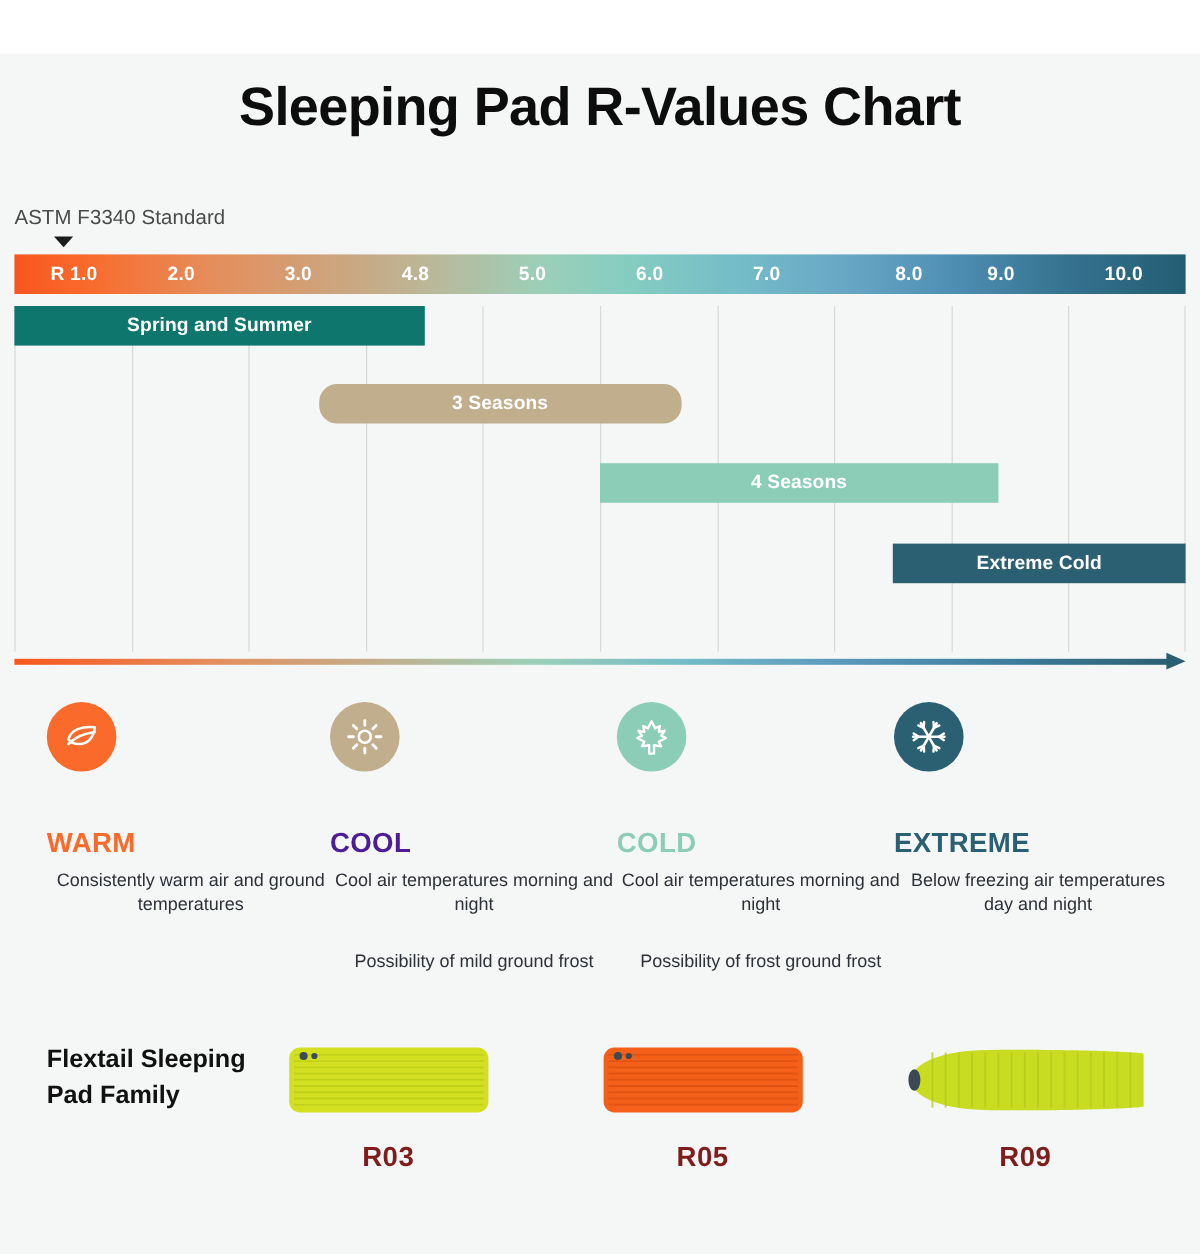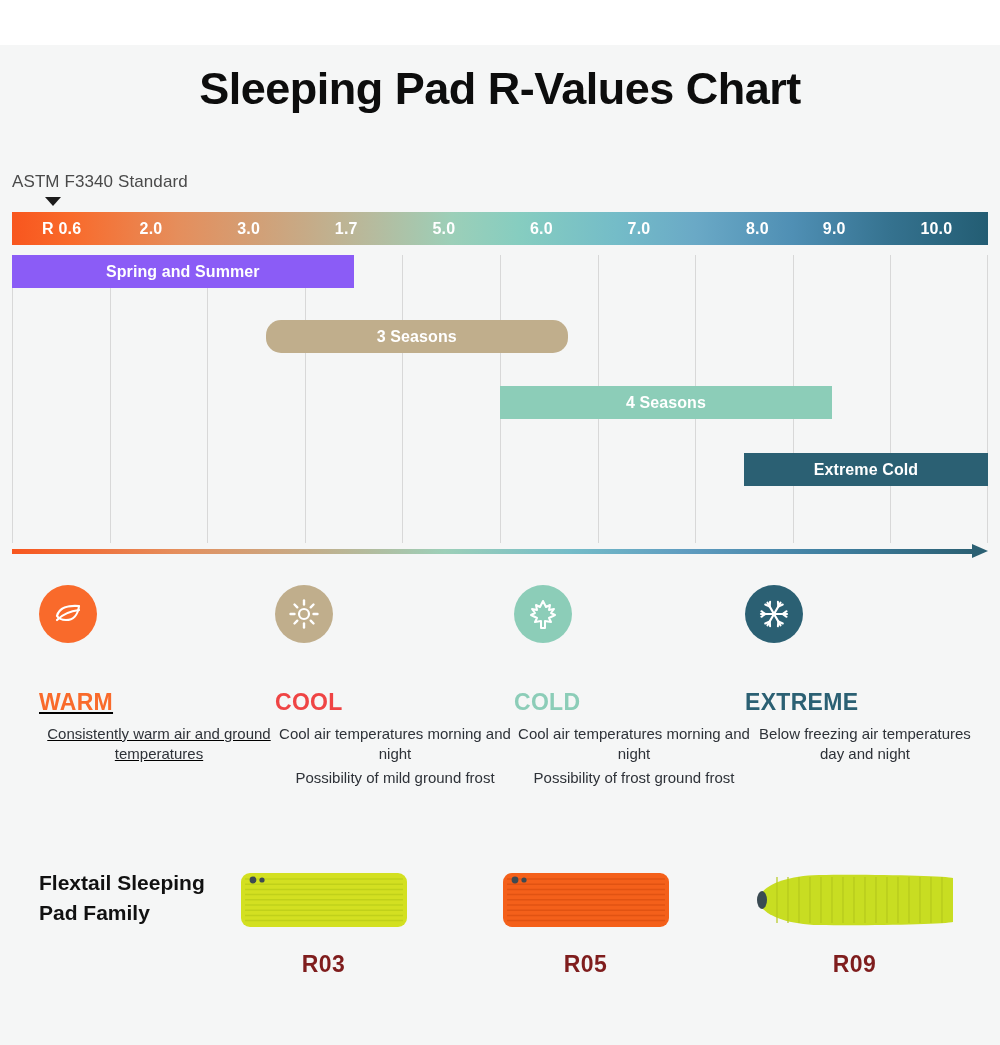--- a/index.html
+++ b/index.html
@@ -129,7 +129,7 @@
   <div class="astm-marker"></div>
 
   <div class="scale-bar" id="scale-bar">
-      <div class="tick" style="left: 30px;">R 0.6</div>
+      <div class="tick" style="left: 30px;">R 1.0</div>
       <div class="tick" style="left: 127.6px;">2.0</div>
       <div class="tick" style="left: 225.2px;">3.0</div>
       <div class="tick" style="left: 322.8px;">1.7</div>

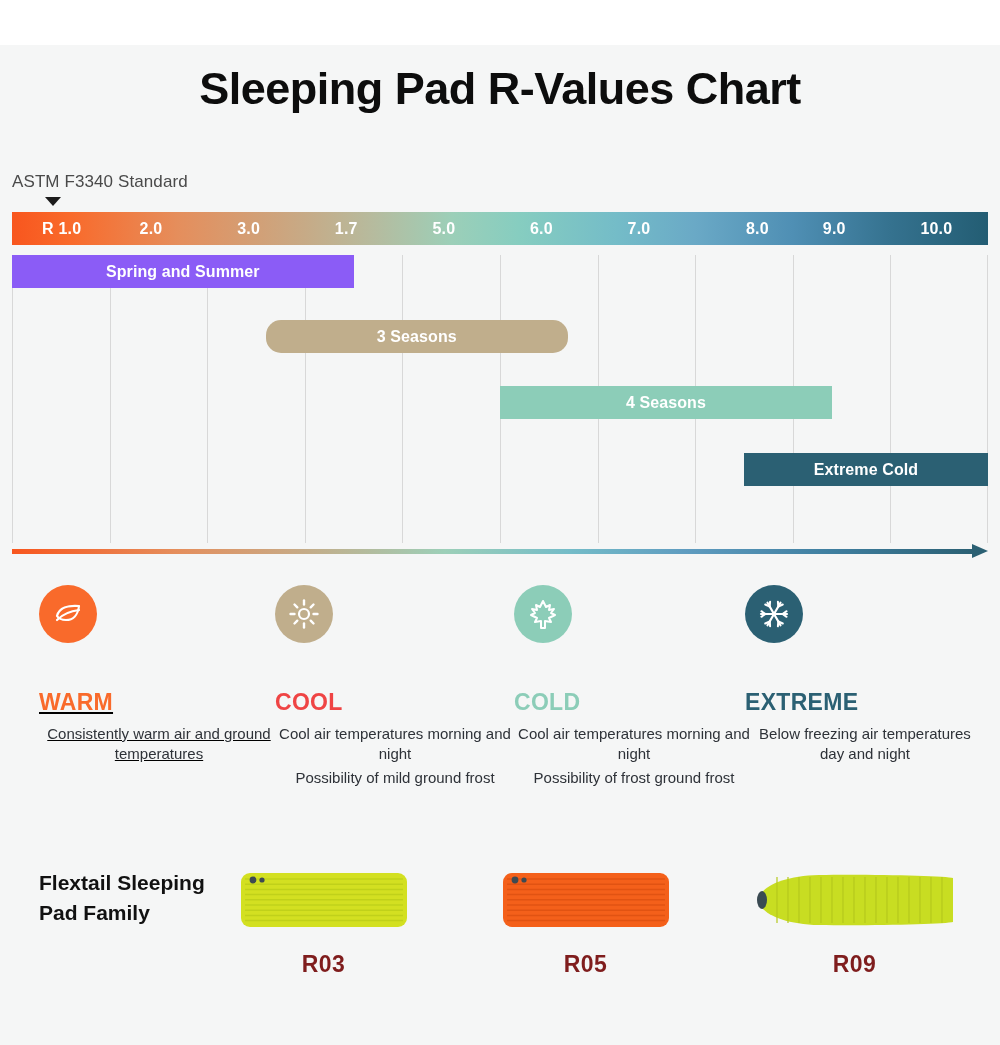--- a/index.html
+++ b/index.html
@@ -132,7 +132,7 @@
       <div class="tick" style="left: 30px;">R 1.0</div>
       <div class="tick" style="left: 127.6px;">2.0</div>
       <div class="tick" style="left: 225.2px;">3.0</div>
-      <div class="tick" style="left: 322.8px;">1.7</div>
+      <div class="tick" style="left: 322.8px;">4.8</div>
       <div class="tick" style="left: 420.4px;">5.0</div>
       <div class="tick" style="left: 518px;">6.0</div>
       <div class="tick" style="left: 615.6px;">7.0</div>

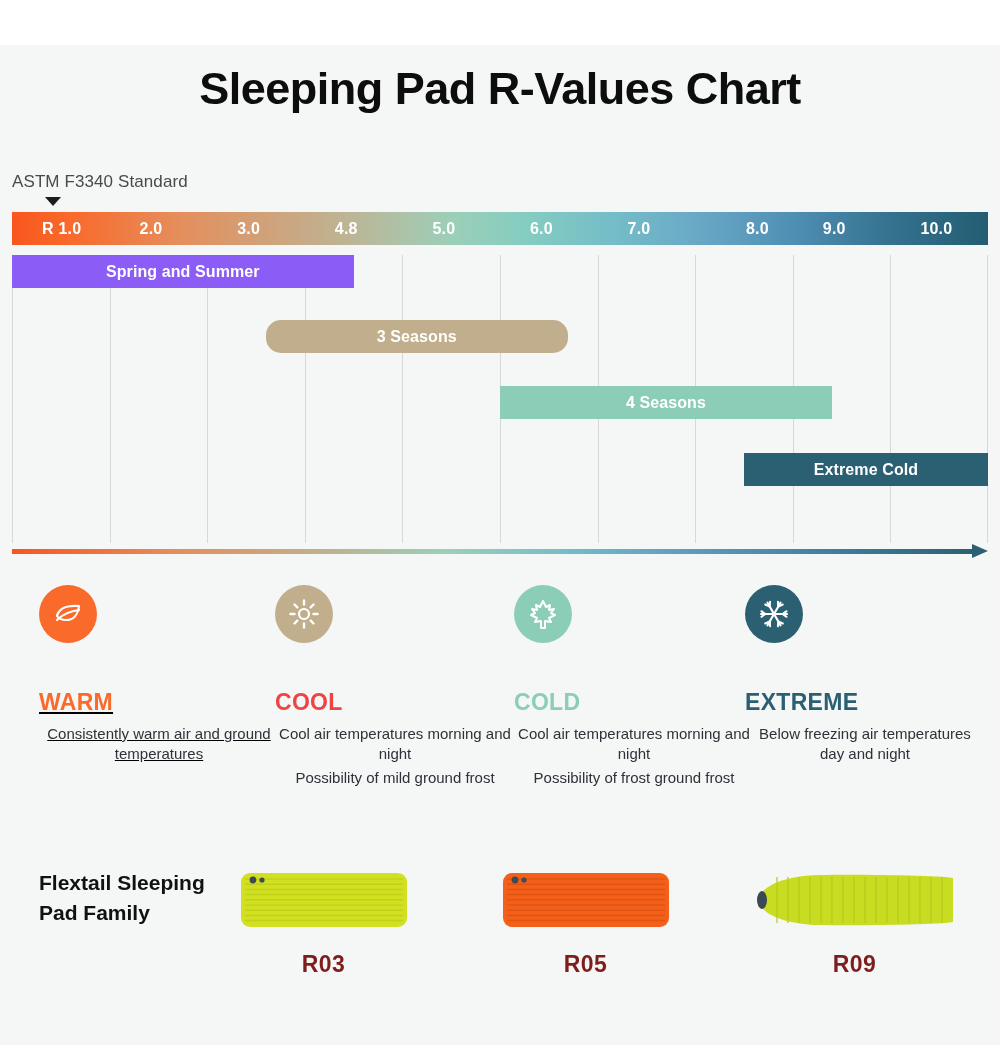--- a/index.html
+++ b/index.html
@@ -153,7 +153,7 @@
       <div class="gridline" style="left: 780.8px;"></div>
       <div class="gridline" style="left: 878.4px;"></div>
       <div class="gridline" style="left: 975px;"></div>
-      <div class="seg" style="left: 0px; width: 341.6px; top: 0px; background: #8b5cf6;">Spring and Summer</div>
+      <div class="seg" style="left: 0px; width: 341.6px; top: 0px; background: #0f766e;">Spring and Summer</div>
       <div class="seg" style="left: 253.76px; width: 302px; top: 65px; background: rgb(192, 174, 140); border-radius: 15px;">3 Seasons</div>
       <div class="seg" style="left: 488px; width: 331.84px; top: 131px; background: rgb(140, 205, 184);">4 Seasons</div>
       <div class="seg" style="left: 732px; width: 244px; top: 198px; background: rgb(43, 96, 115);">Extreme Cold</div>

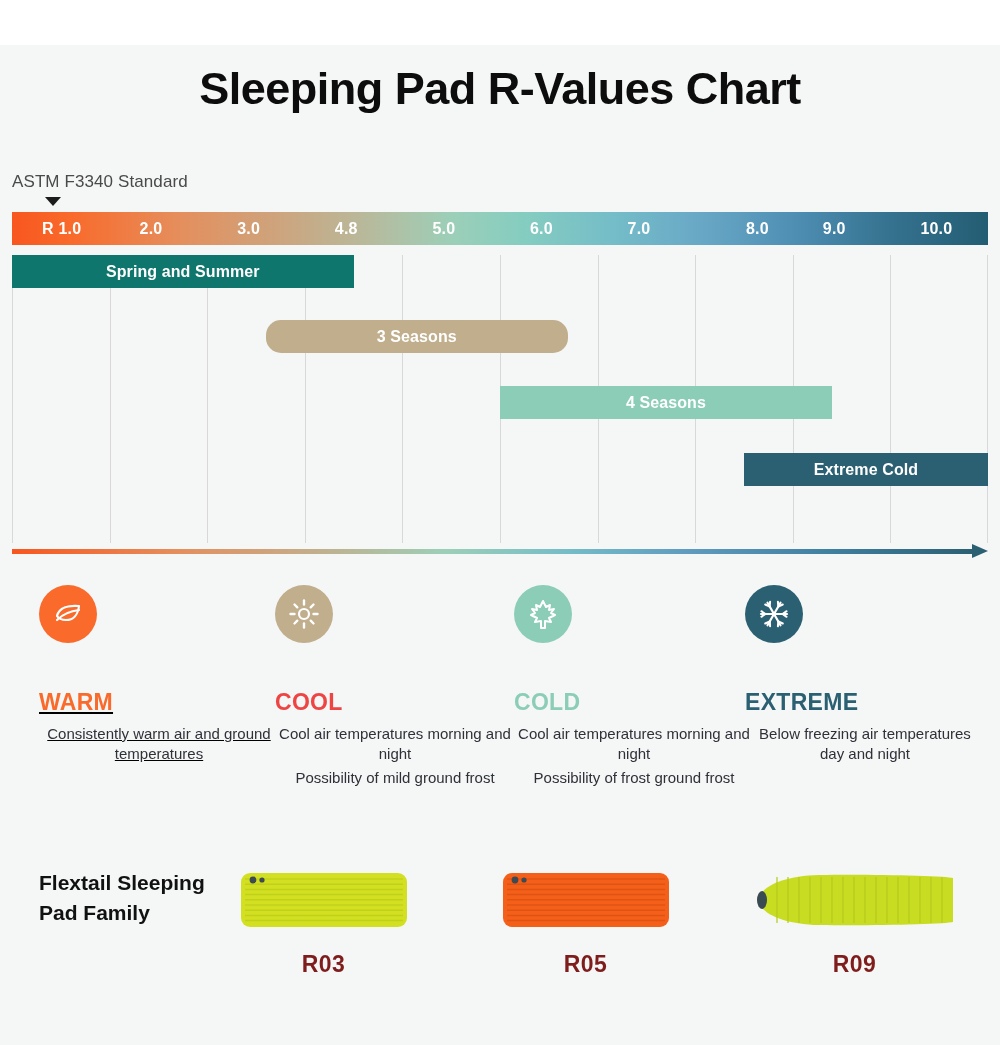--- a/index.html
+++ b/index.html
@@ -163,7 +163,7 @@
   <div class="arrow-head"></div>
 
   <div class="cats" id="cats">
-      <div class="cat" style="left: 39px; text-decoration: underline;">
+      <div class="cat" style="left: 39px;">
         <div class="cat-icon" style="background: rgb(249, 106, 43);">
           <svg width="34" height="34" viewBox="0 0 34 34">
             <path d="M6 19c2-8 11-11 22-10-1 9-6 14-13 14-4 0-7-1-9-4z" fill="none" stroke="#ffffff" stroke-width="2.2" stroke-linejoin="round"></path>

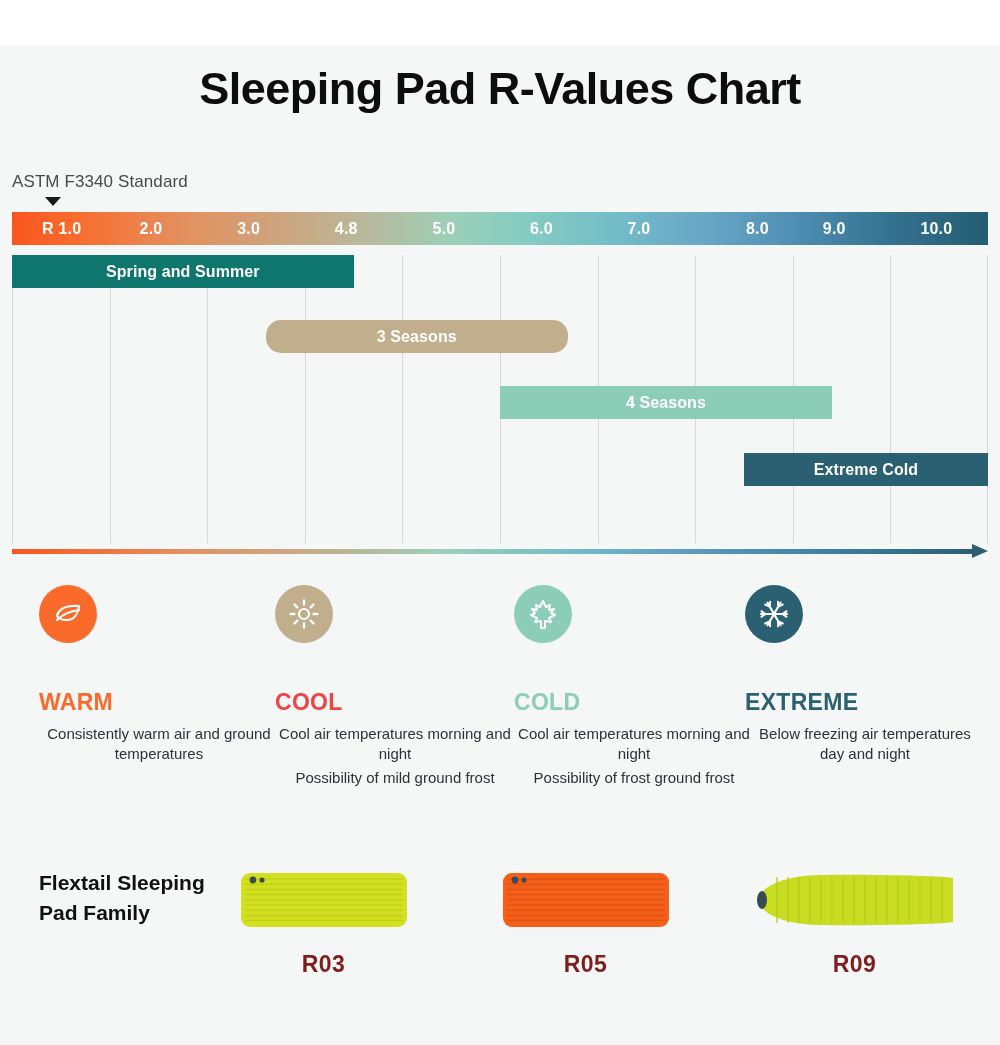--- a/index.html
+++ b/index.html
@@ -187,7 +187,7 @@
             <line x1="22.7" y1="9.3" x2="25.5" y2="6.5" stroke="#ffffff" stroke-width="2.4" stroke-linecap="round"></line>
           </svg>
         </div>
-        <div class="cat-title" style="color: #ef4444;">COOL</div>
+        <div class="cat-title" style="color: #4c1d95;">COOL</div>
         <div class="cat-desc">Cool air temperatures morning and night</div>
         <div class="cat-desc">Possibility of mild ground frost</div>
       </div>

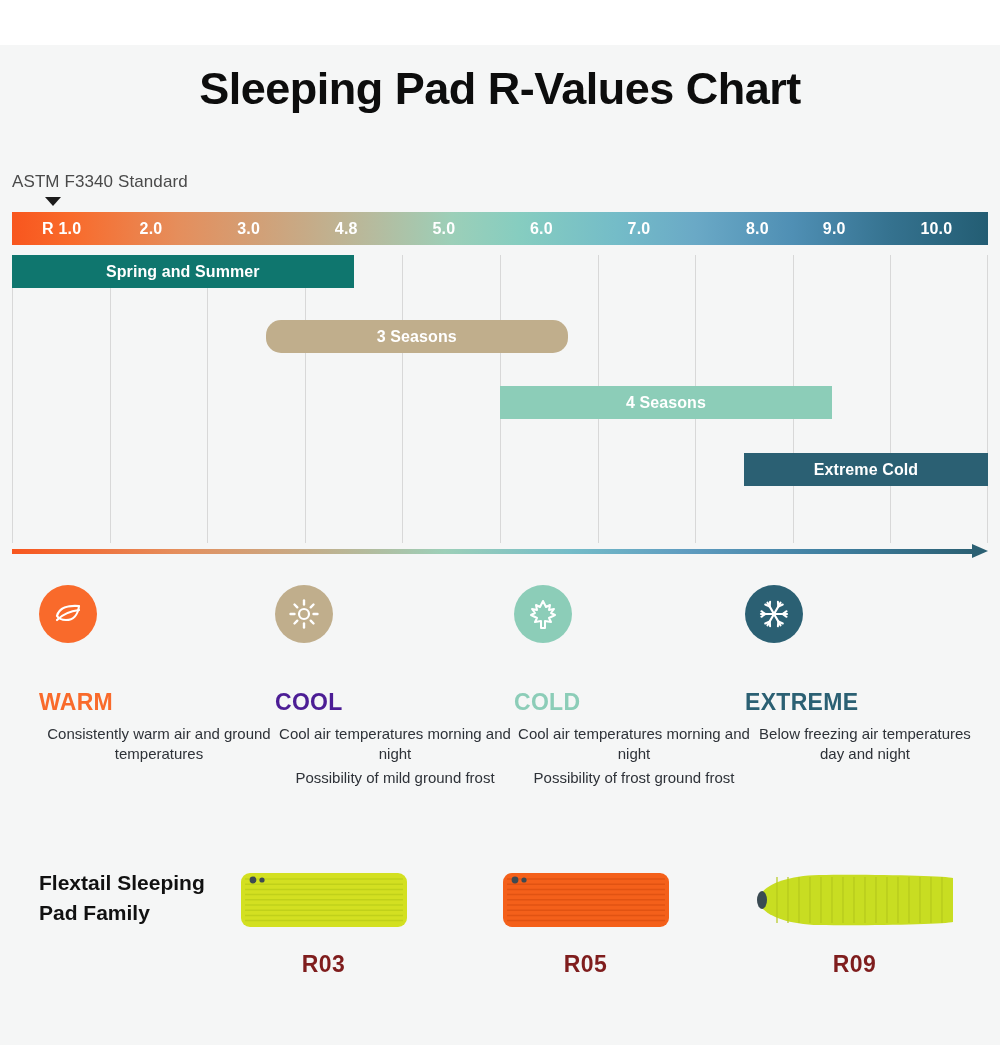--- a/index.html
+++ b/index.html
@@ -102,7 +102,7 @@
     margin-top: 8px;
     font-size: 15px; line-height: 1.33; color: #2e3238; text-align: center;
   }
-  .cat-desc + .cat-desc { margin-top: 4px; }
+  .cat-desc + .cat-desc { margin-top: 28px; }
 
   
   .fam-label {

